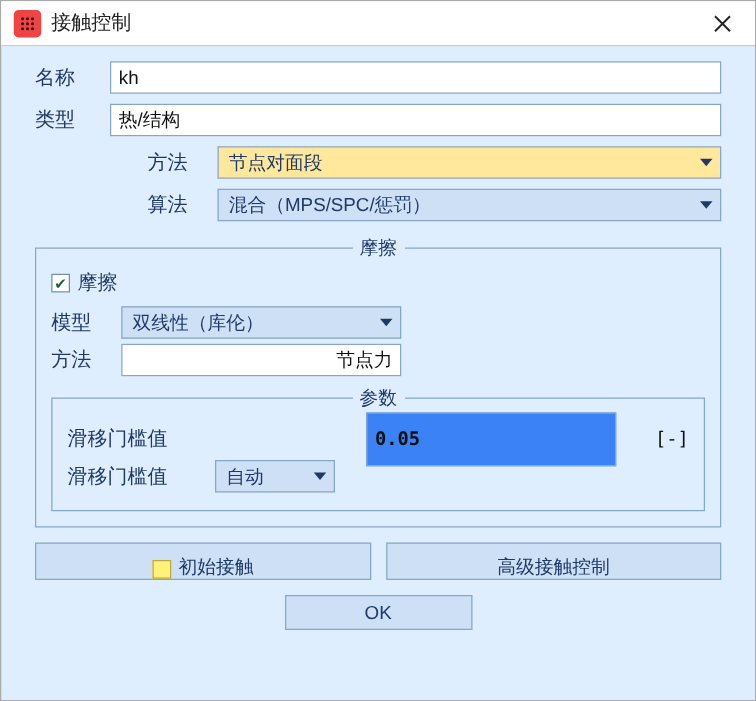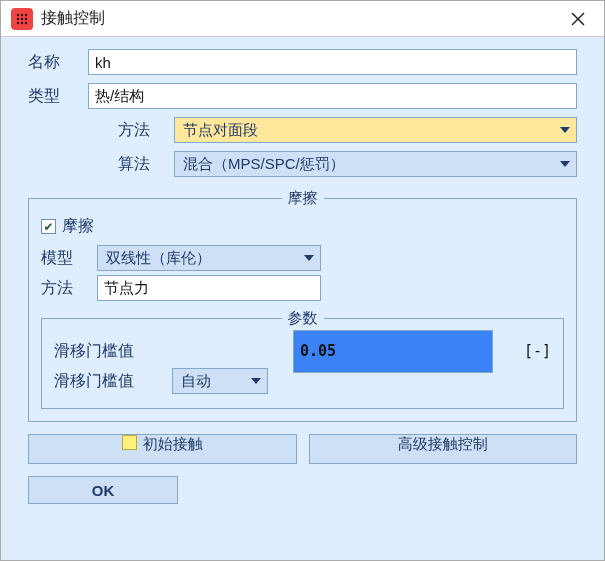--- a/index.html
+++ b/index.html
@@ -191,7 +191,7 @@
       </div>
       <div class="row">
         <span class="label w48">方法</span>
-        <input class="txt-input w260" style="flex: 0 0 auto;" value="节点力">
+        <input class="txt-input w260" style="flex: 0 0 auto; text-align: right;" value="节点力">
       </div>
 
       <fieldset class="group">

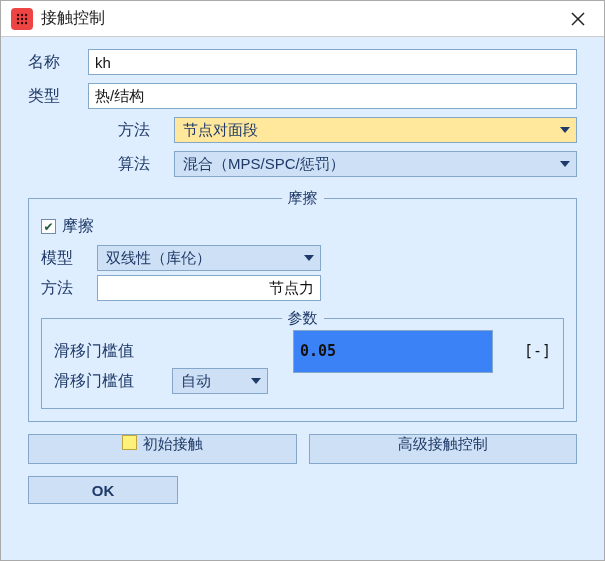--- a/index.html
+++ b/index.html
@@ -103,7 +103,7 @@
     flex: 1; height: 30px;
     background: #cde0f5;
     border: 1px solid #85a7c9;
-    display: flex; align-items: flex-start; justify-content: center;
+    display: flex; align-items: flex-end; justify-content: center;
     font-size: 15px; color: #1f3a68;
     gap: 6px;
   }

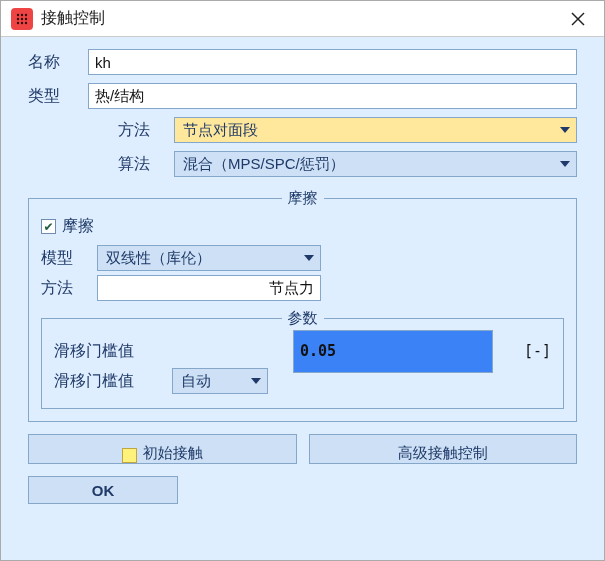--- a/index.html
+++ b/index.html
@@ -107,7 +107,7 @@
     font-size: 15px; color: #1f3a68;
     gap: 6px;
   }
-  .ok-row { display: flex; justify-content: flex-start; margin-top: 8px; font-weight: bold; }
+  .ok-row { display: flex; justify-content: center; margin-top: 8px; }
   .ok-btn {
     width: 150px; height: 28px;
     background: #cde0f5;

